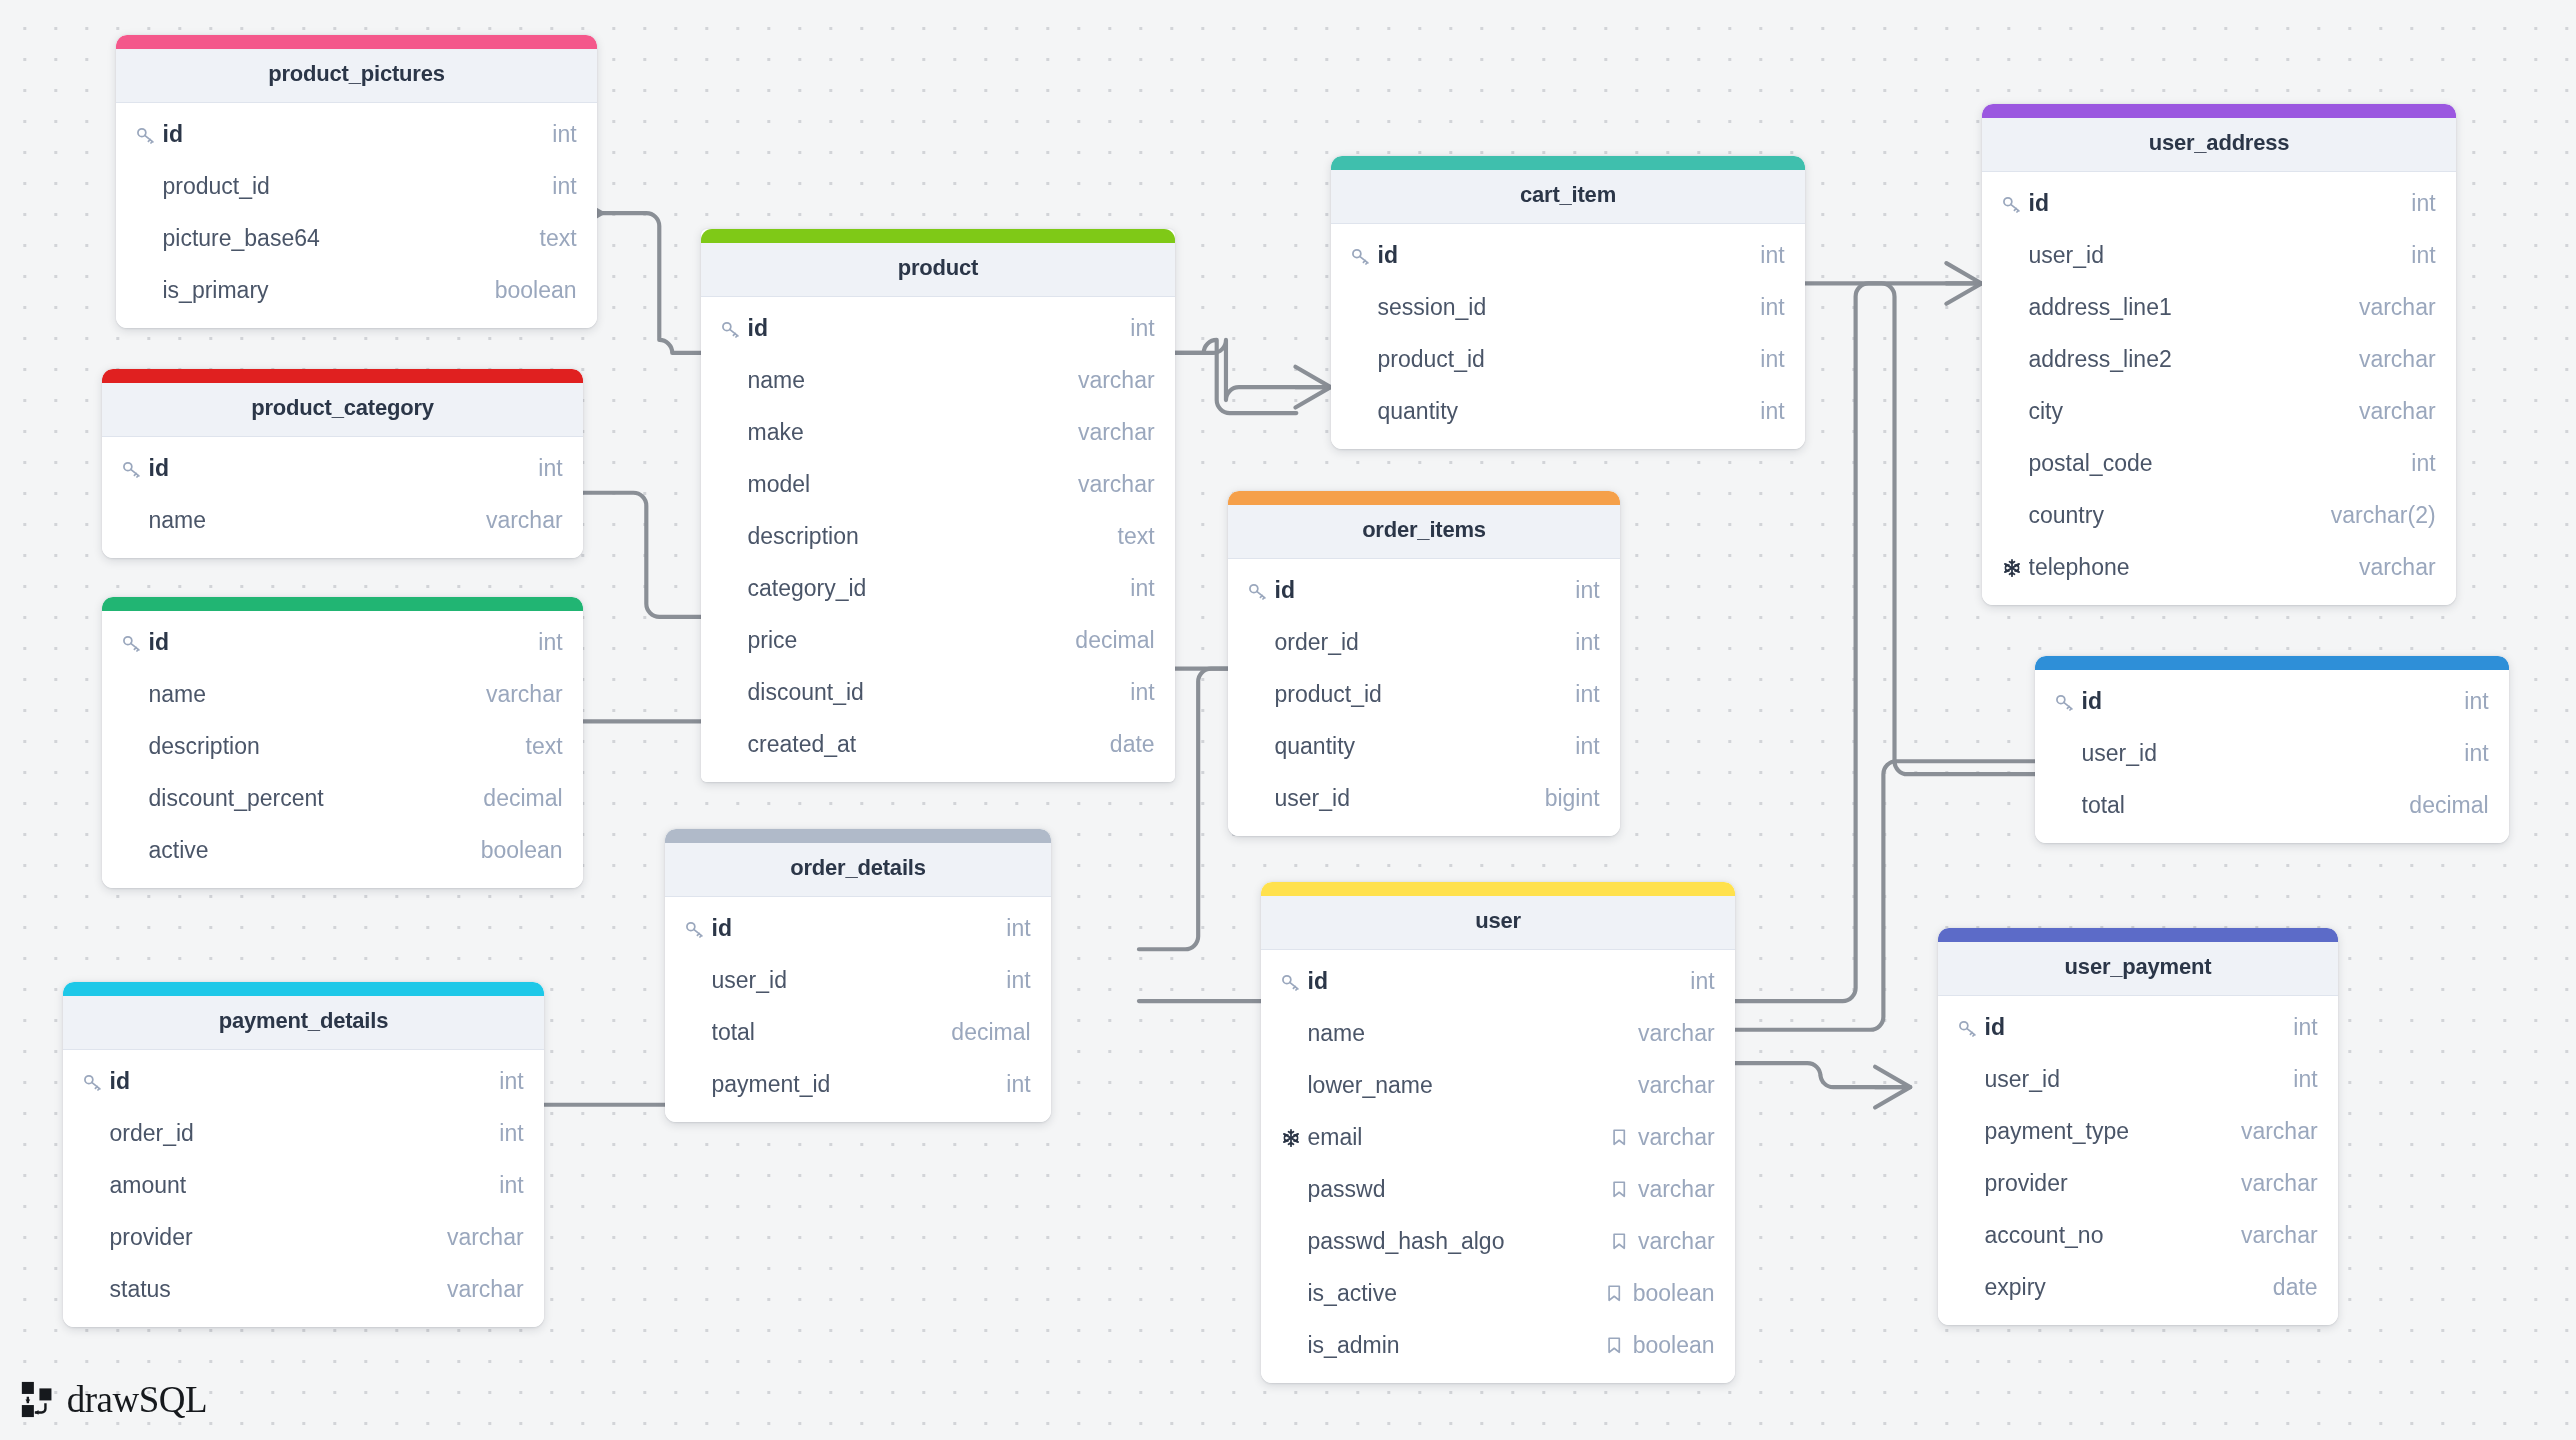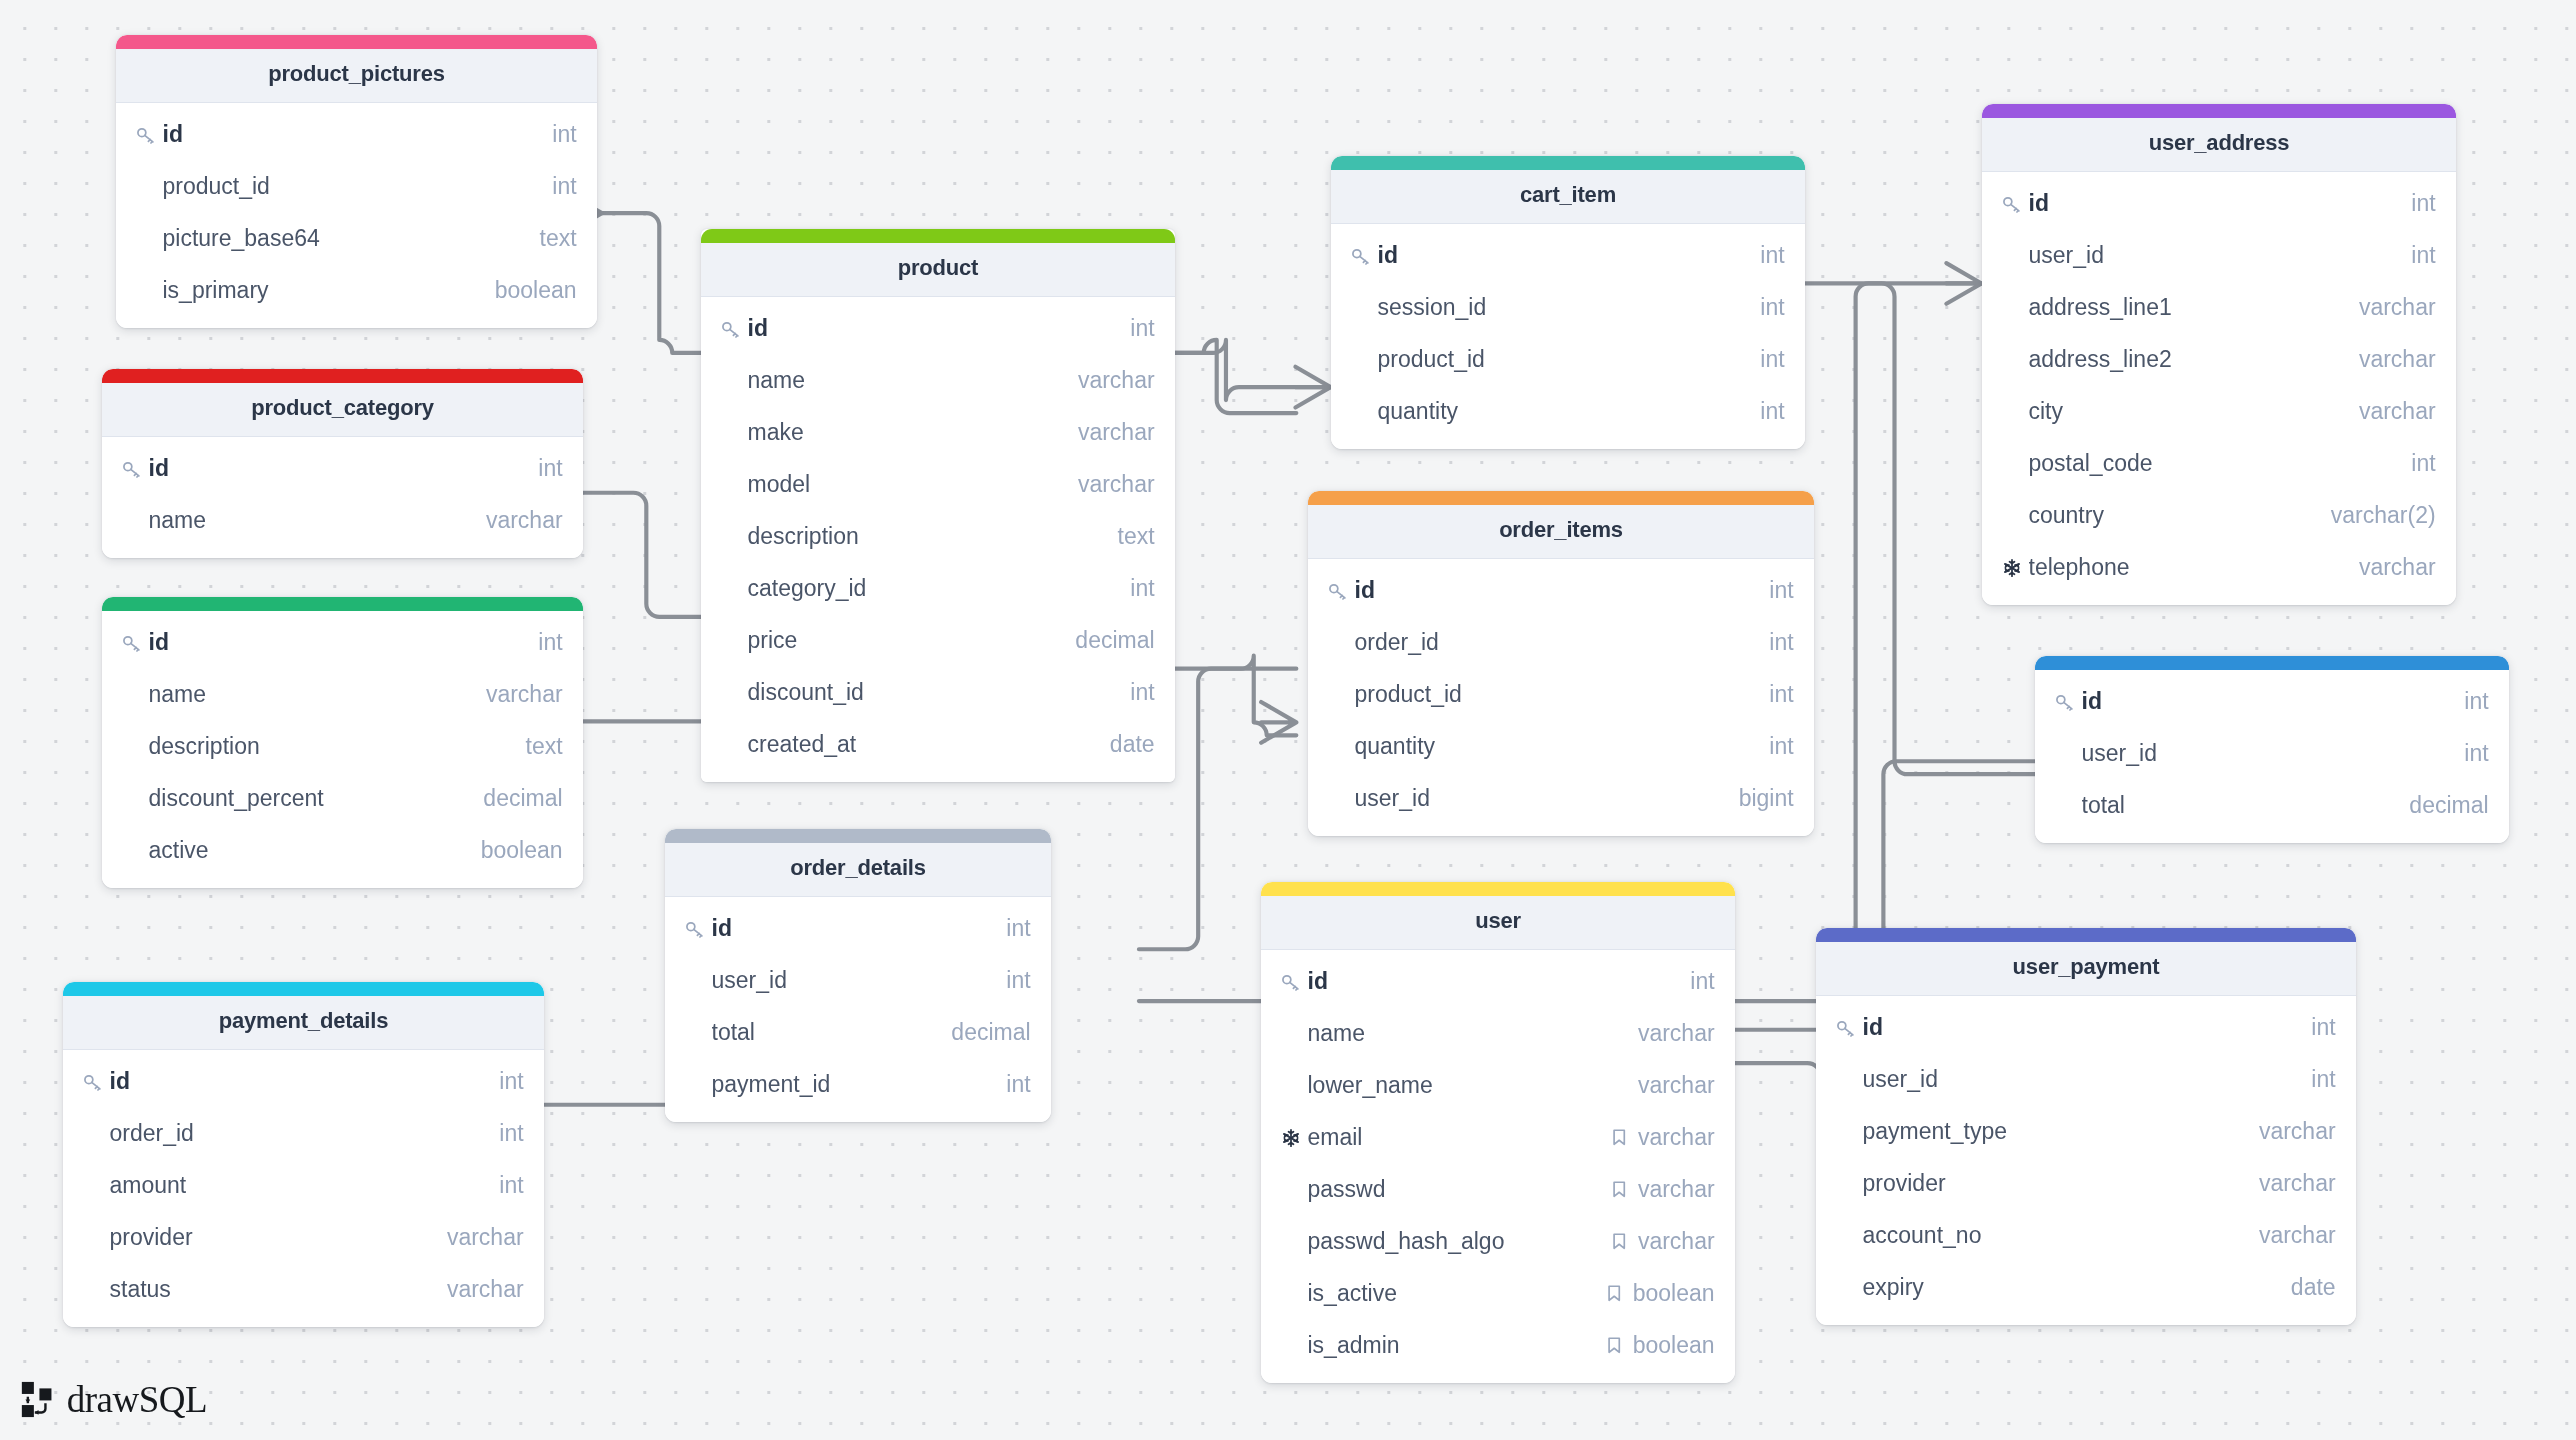--- a/index.html
+++ b/index.html
@@ -505,7 +505,7 @@
           </div>
         </div>
       </div>
-      <div class="table-card" style="left: 1308px; top: 491px; width: 506px;">
+      <div class="table-card" style="left: 1228px; top: 491px; width: 392px;">
         <div class="table-accent" style="background: rgb(245, 160, 74);"></div>
         <div class="table-title">order_items</div>
         <div class="table-body">

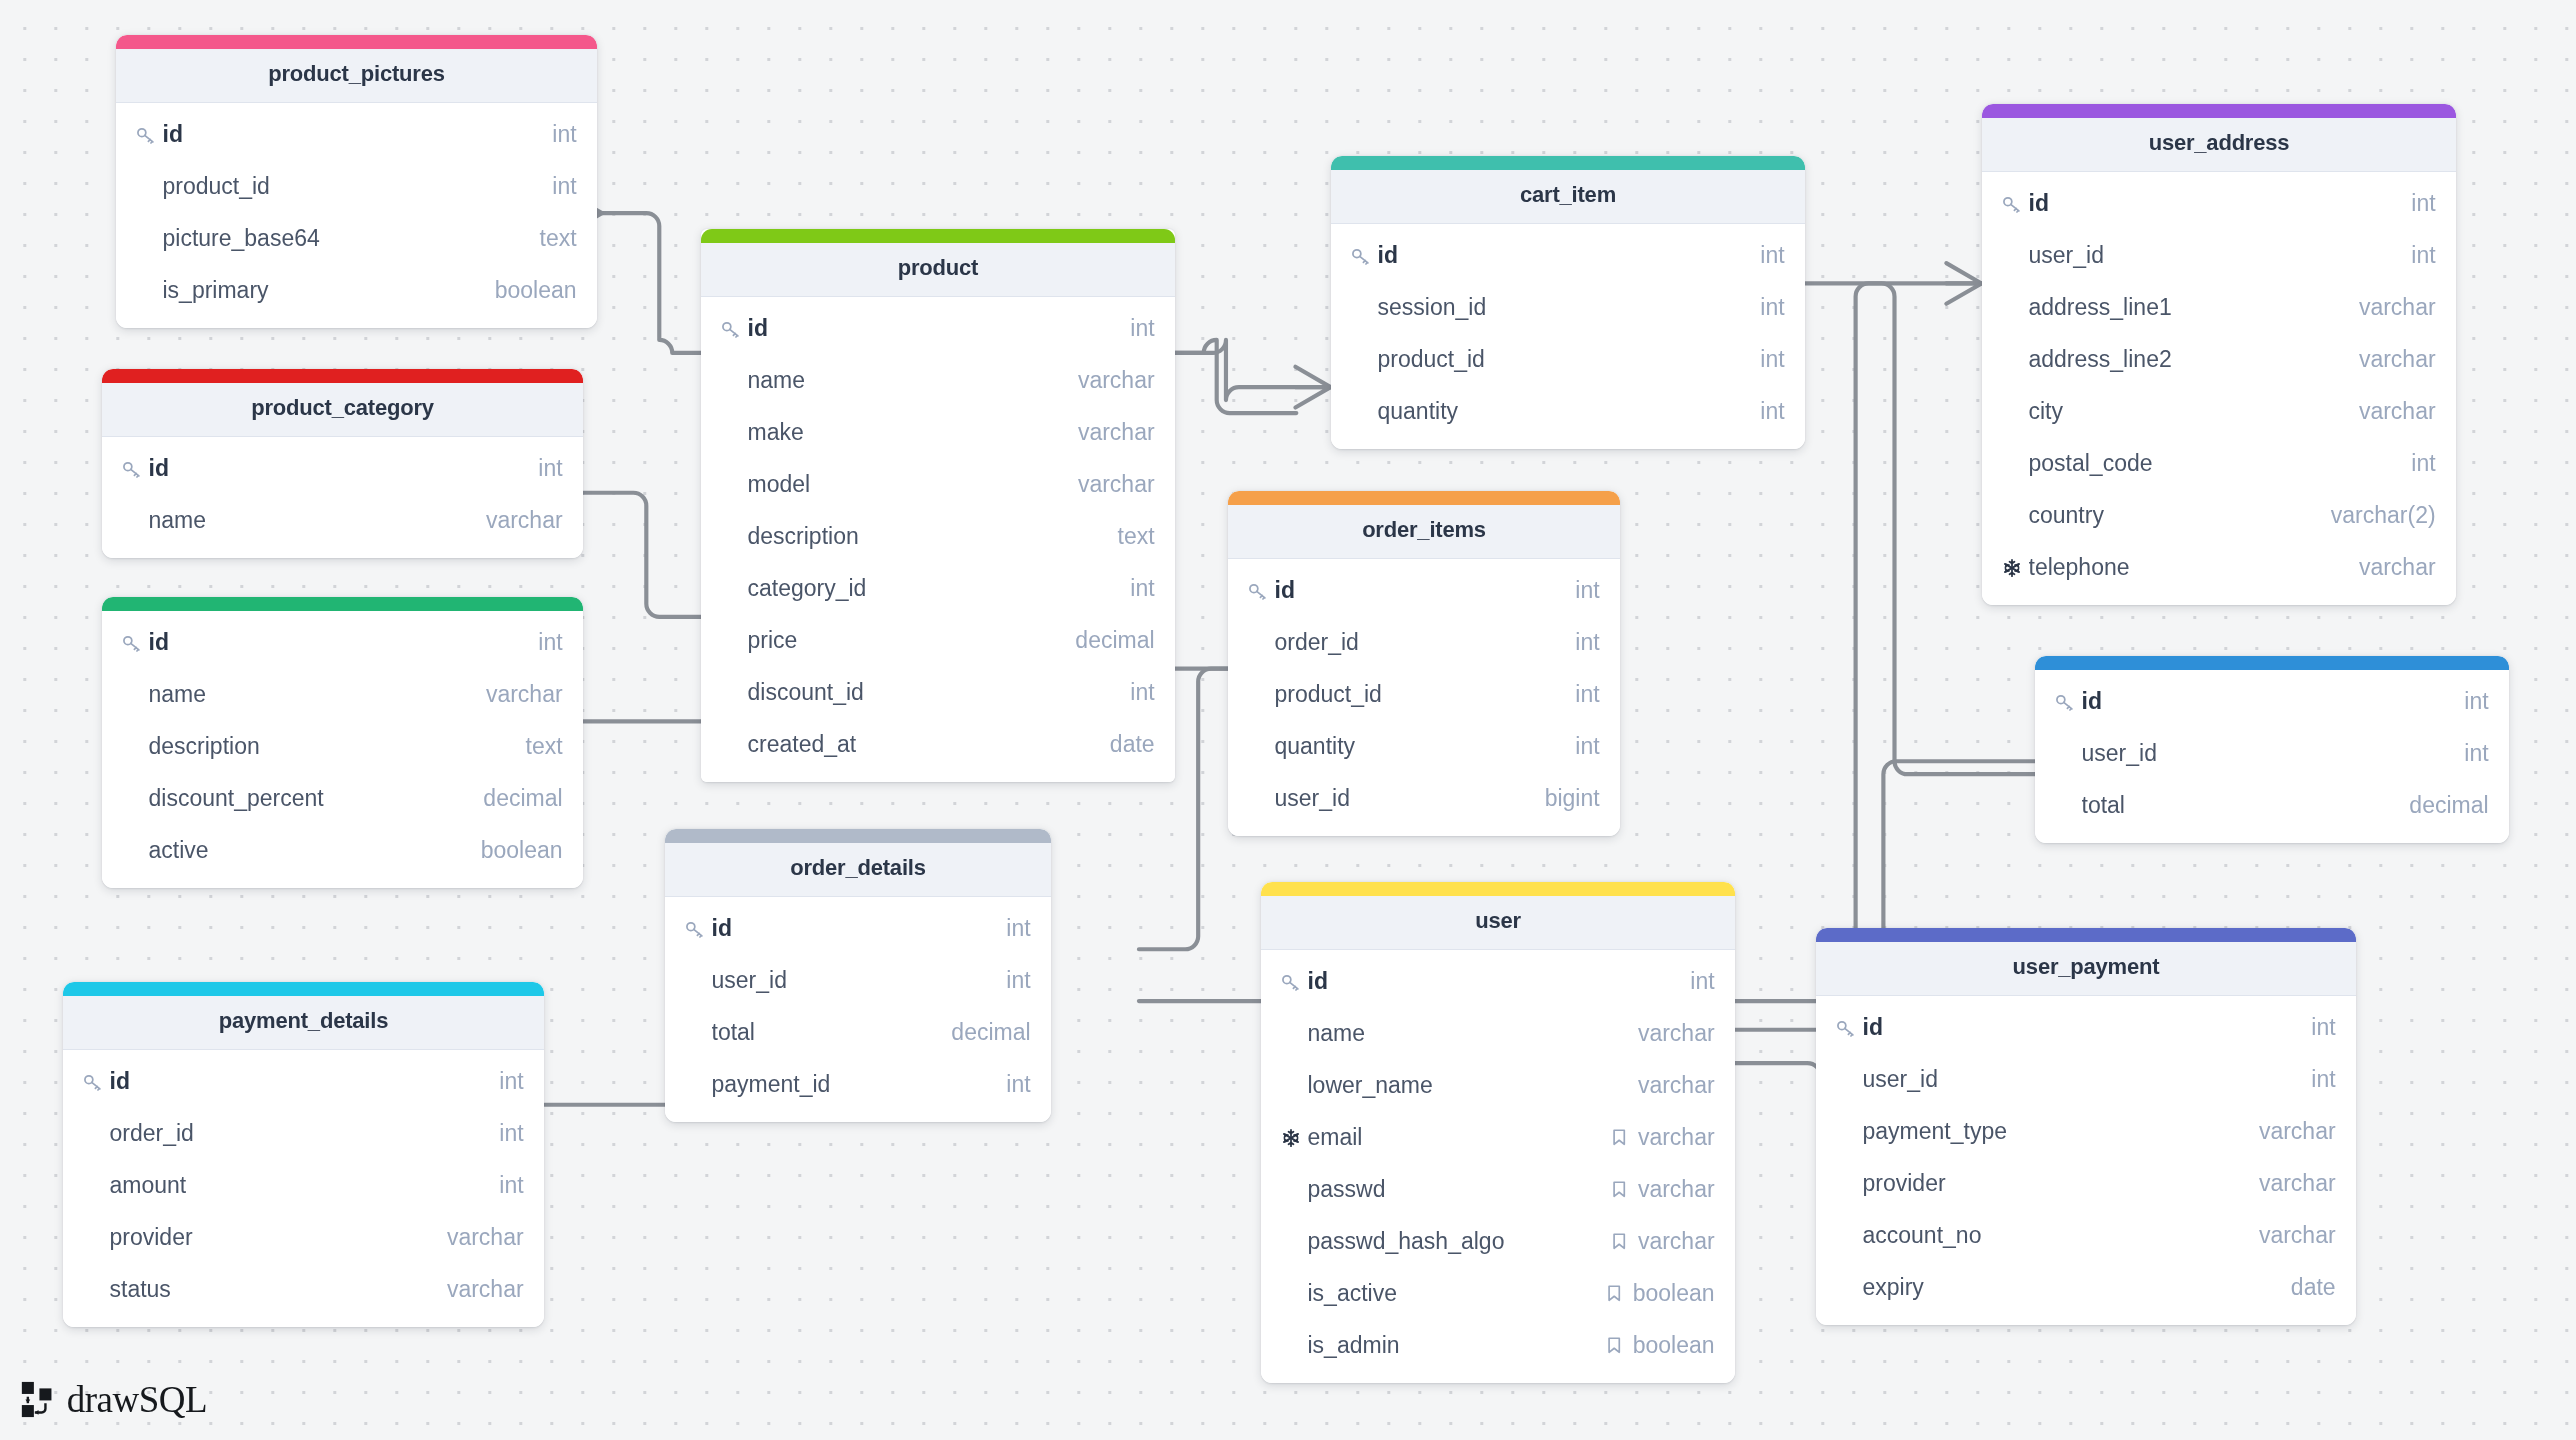--- a/index.html
+++ b/index.html
@@ -781,7 +781,7 @@
           </div>
         </div>
       </div>
-      <div class="table-card" style="left: 1816px; top: 928px; width: 540px;">
+      <div class="table-card" style="left: 1938px; top: 928px; width: 400px;">
         <div class="table-accent" style="background: rgb(92, 107, 200);"></div>
         <div class="table-title">user_payment</div>
         <div class="table-body">

